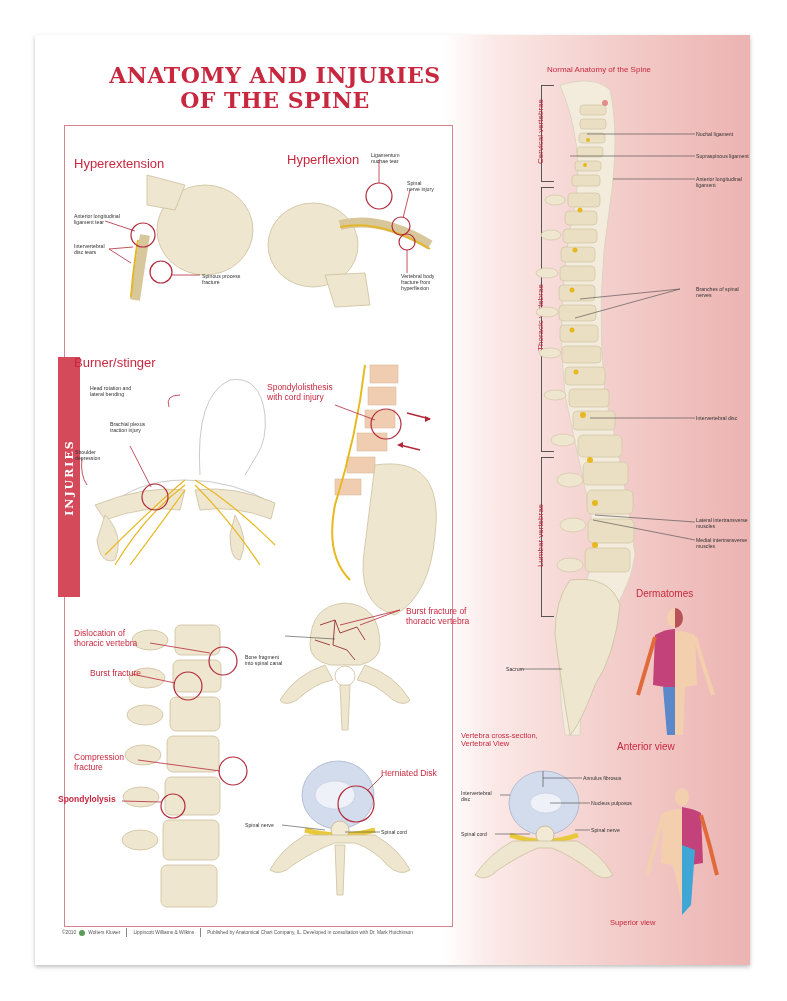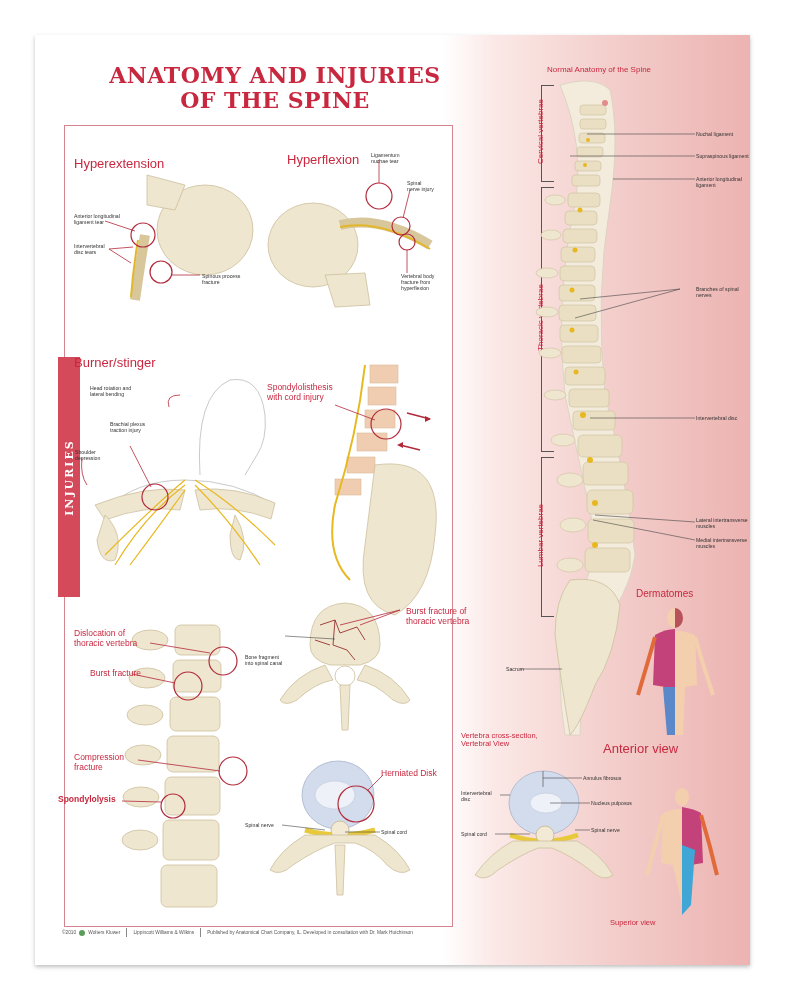--- a/index.html
+++ b/index.html
@@ -350,7 +350,7 @@
     <path d="M620 602 Q612 630 603 660" stroke="#e06a3a" stroke-width="4" fill="none"></path>
     <path d="M660 602 Q668 630 678 660" stroke="#f4cfae" stroke-width="4" fill="none"></path>
   </svg>
-  <div class="abs" style="left:568px;top:706px;color:#c8283f;font-size:13px;">Anterior view</div>
+  <div class="abs" style="left:582px;top:706px;color:#c8283f;font-size:10px;">Anterior view</div>
 
   <svg style="left:0;top:0;width:715px;height:930px;">
     <ellipse cx="647" cy="762" rx="7" ry="9" fill="#f4cfae"></ellipse>

